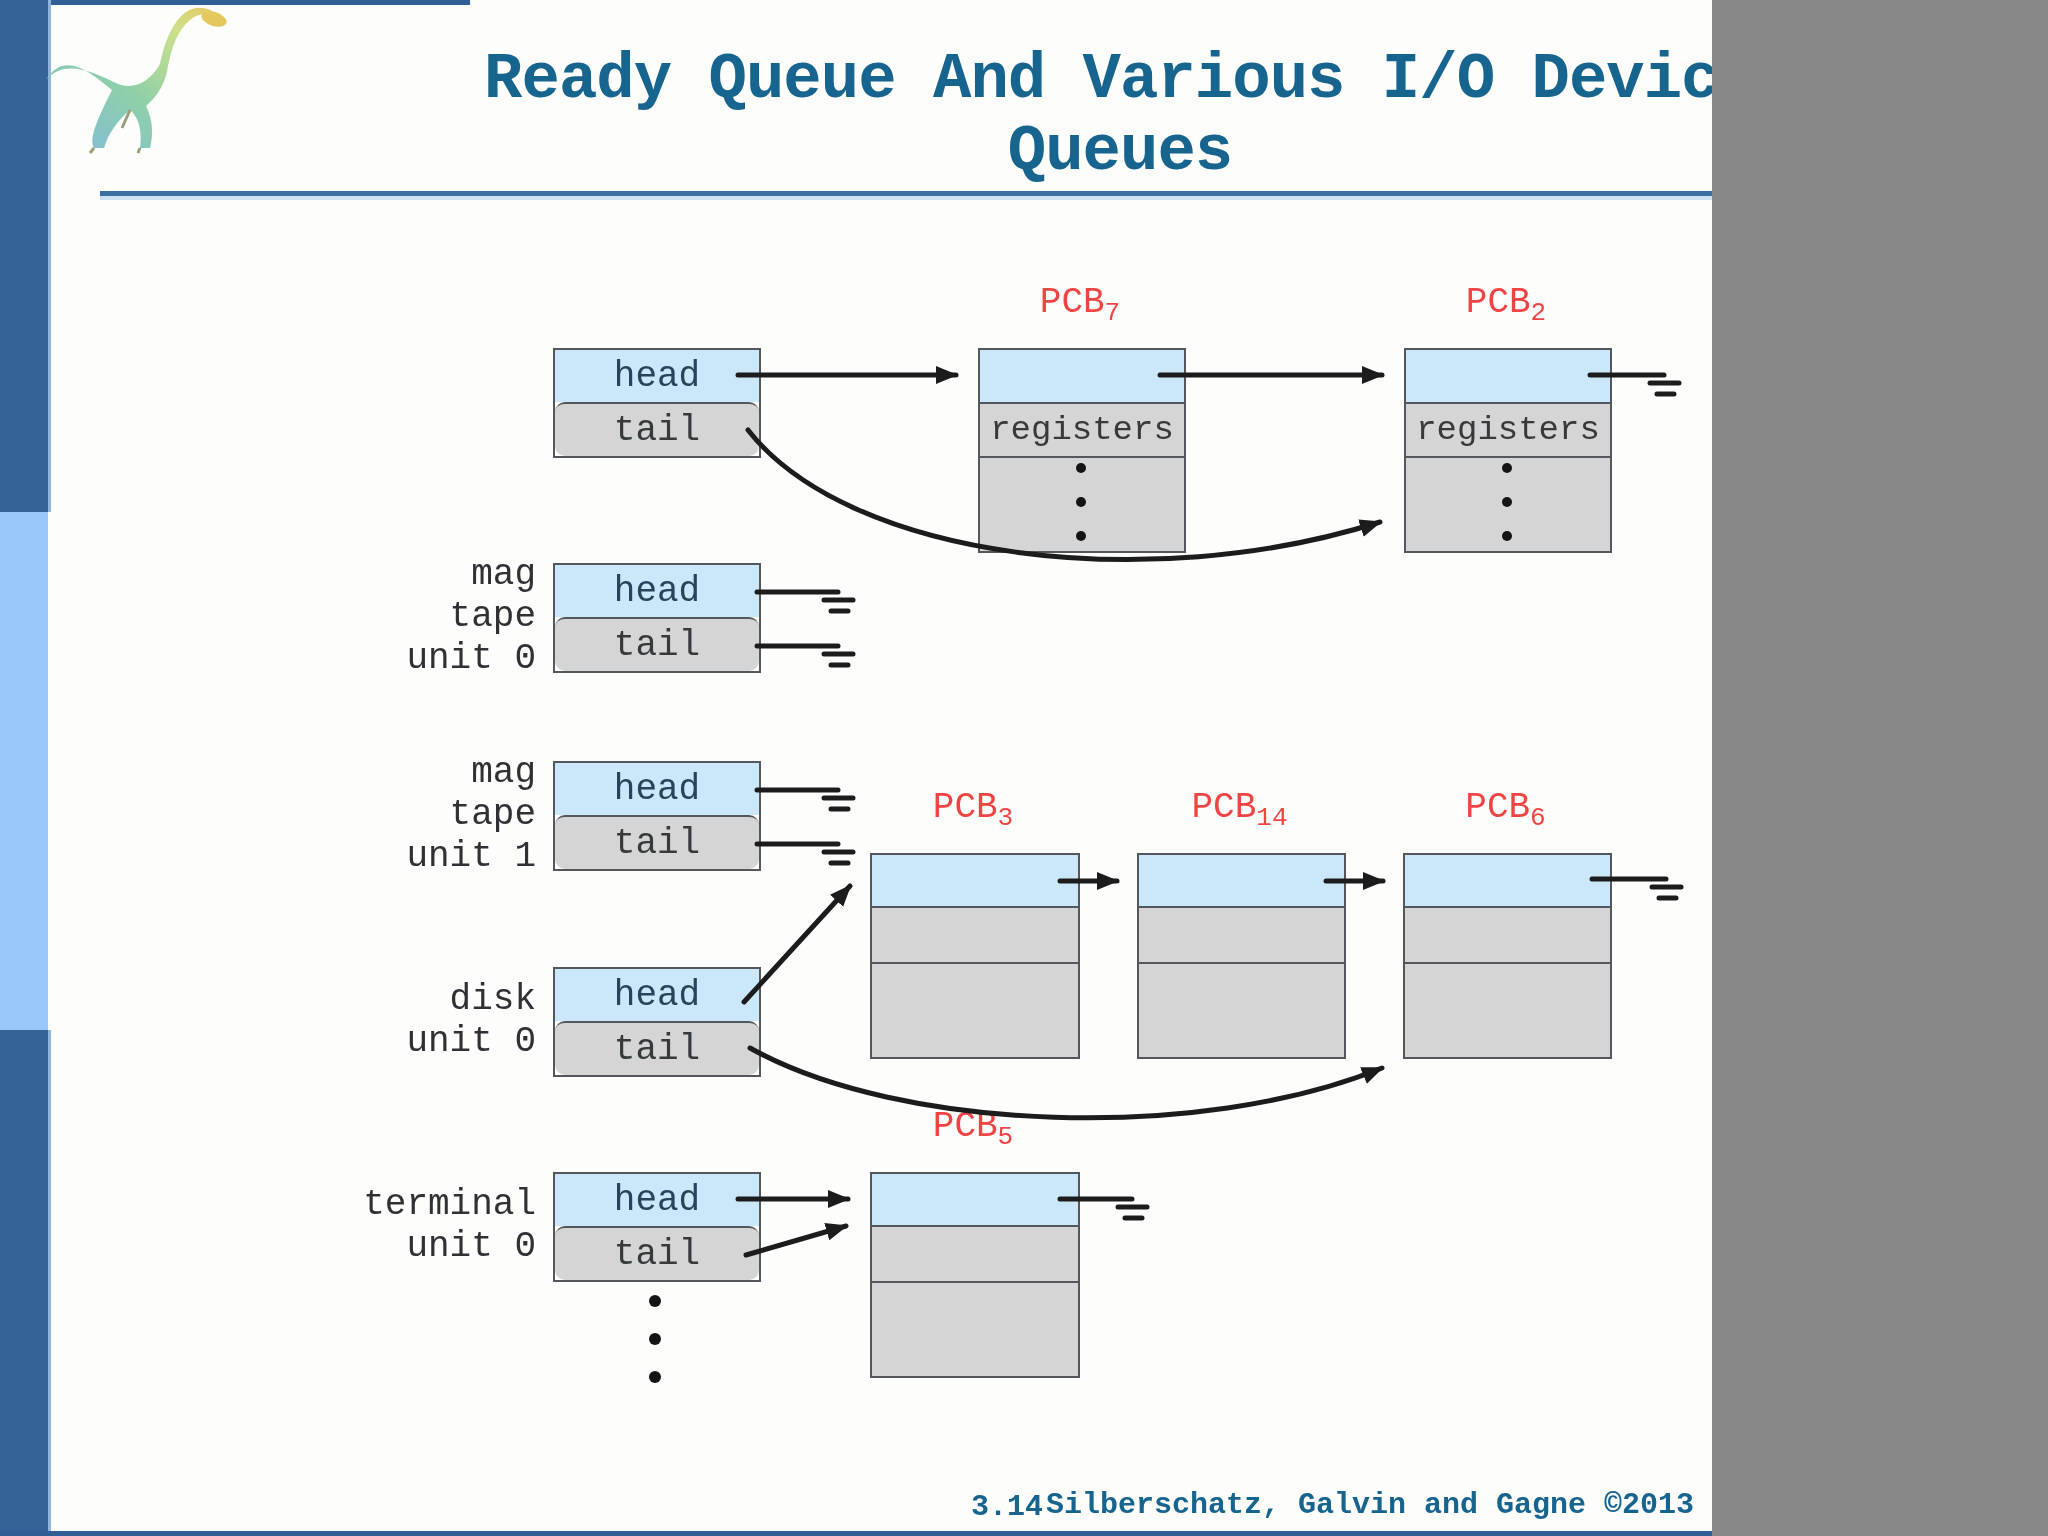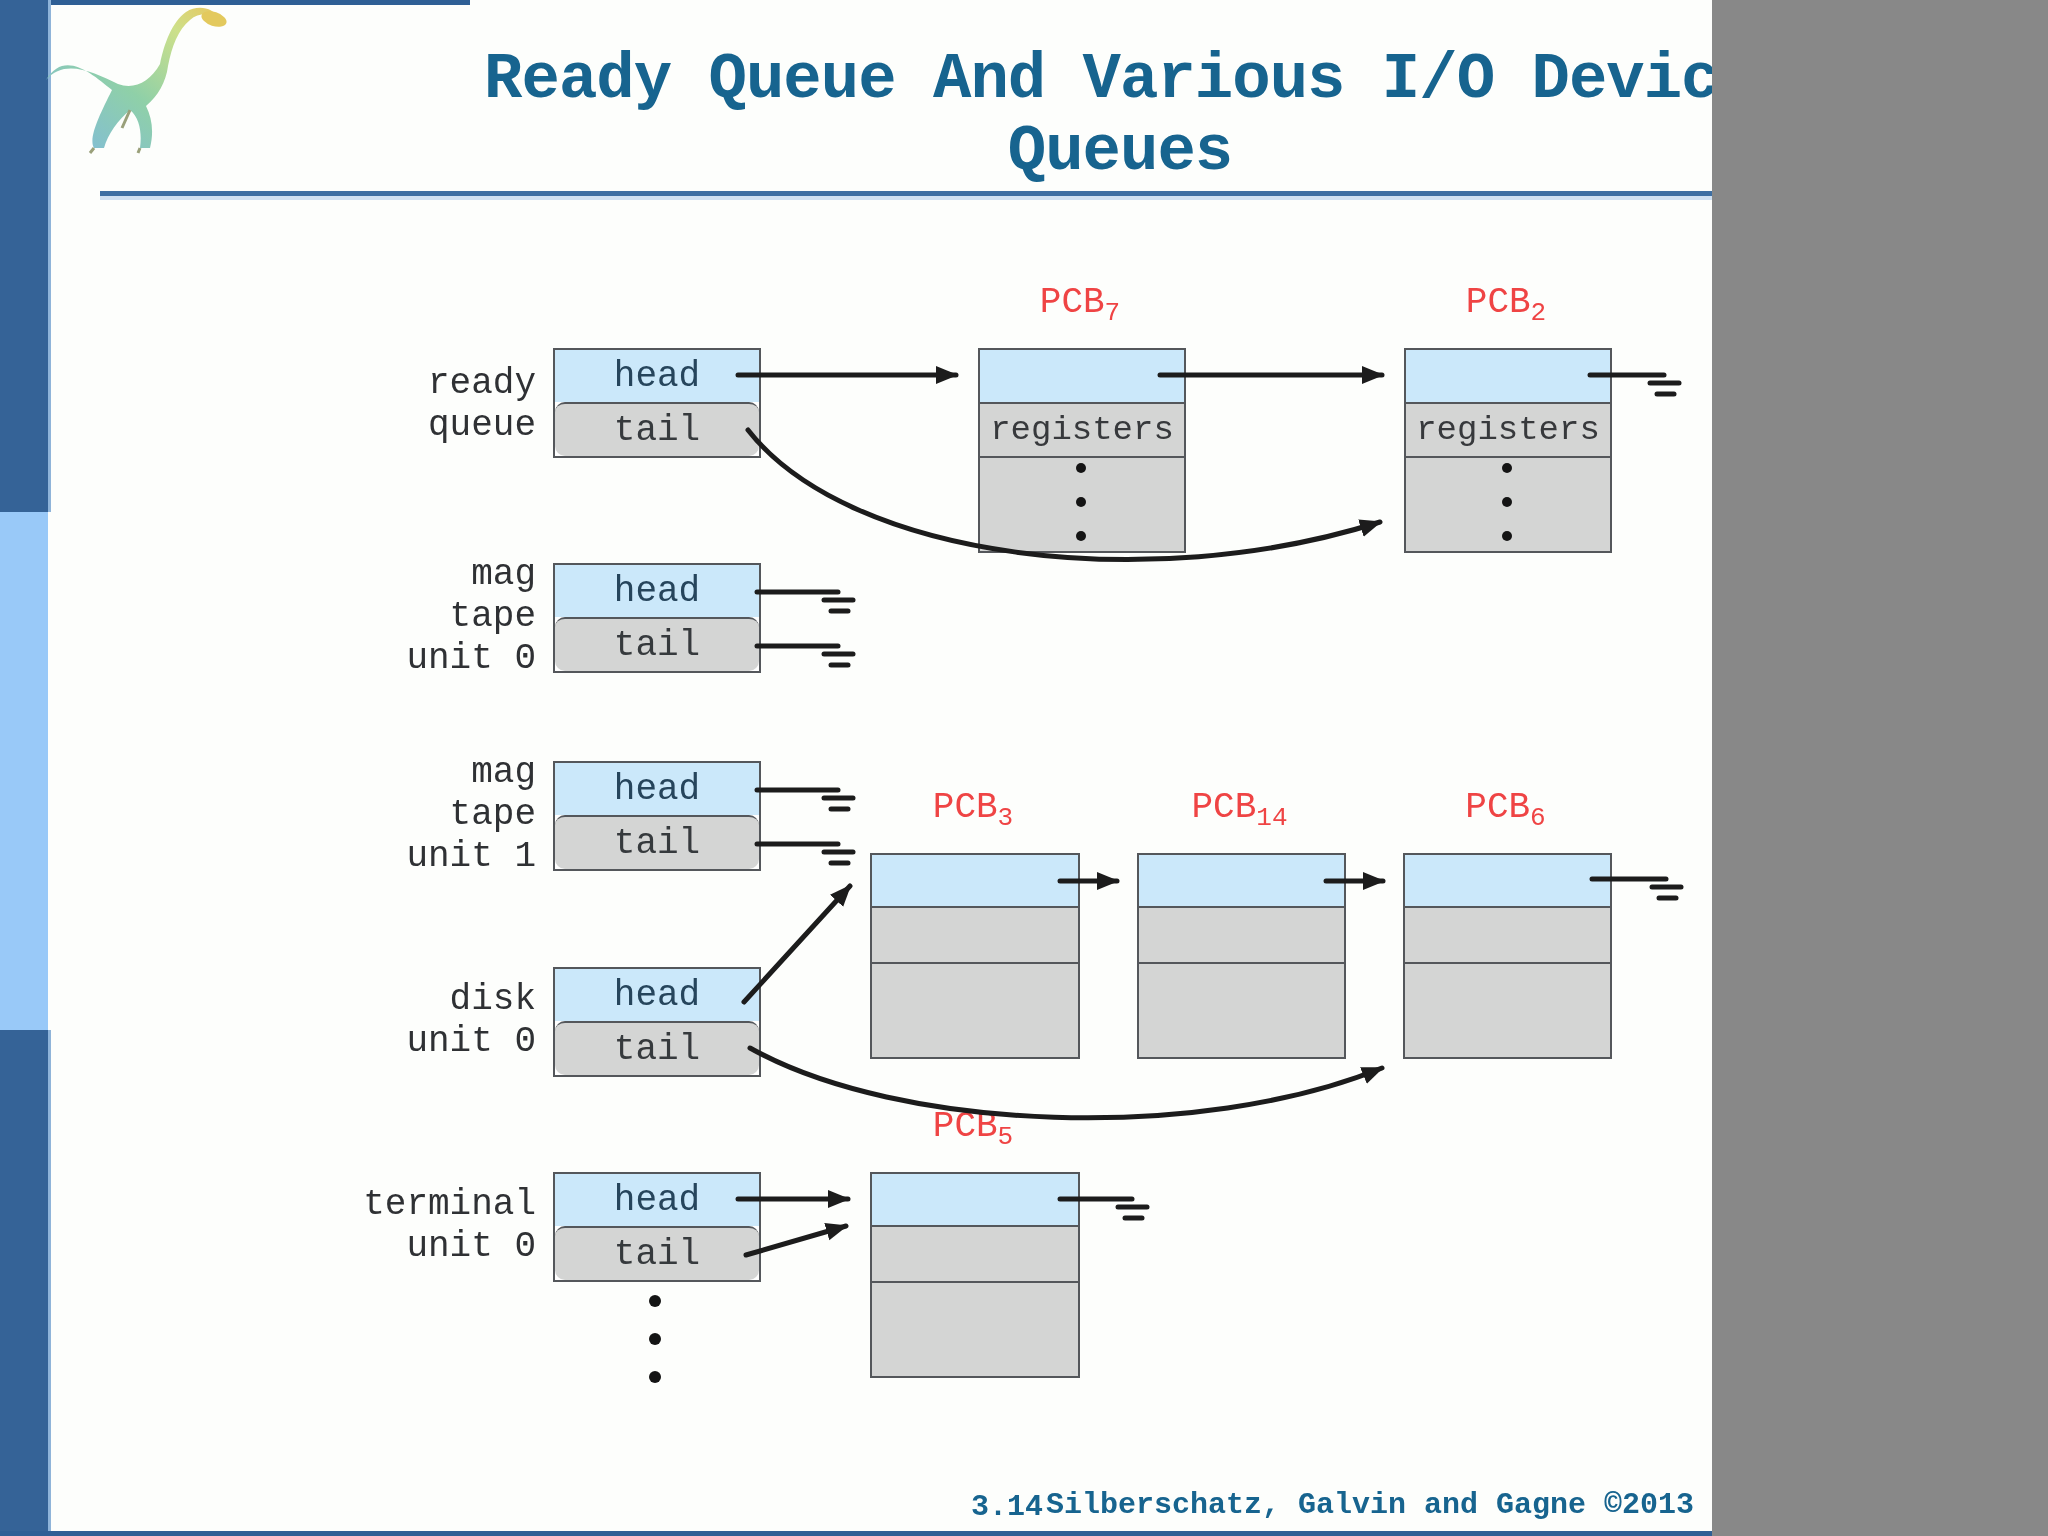--- a/index.html
+++ b/index.html
@@ -85,10 +85,6 @@
   <div class="rule"></div>
 
 
-  <div class="qlabel" style="top:363px">
-    <div>ready</div>
-    <div>queue</div>
-  </div>
   <div class="qlabel" style="top:554px">
     <div>mag</div>
     <div>tape</div>

